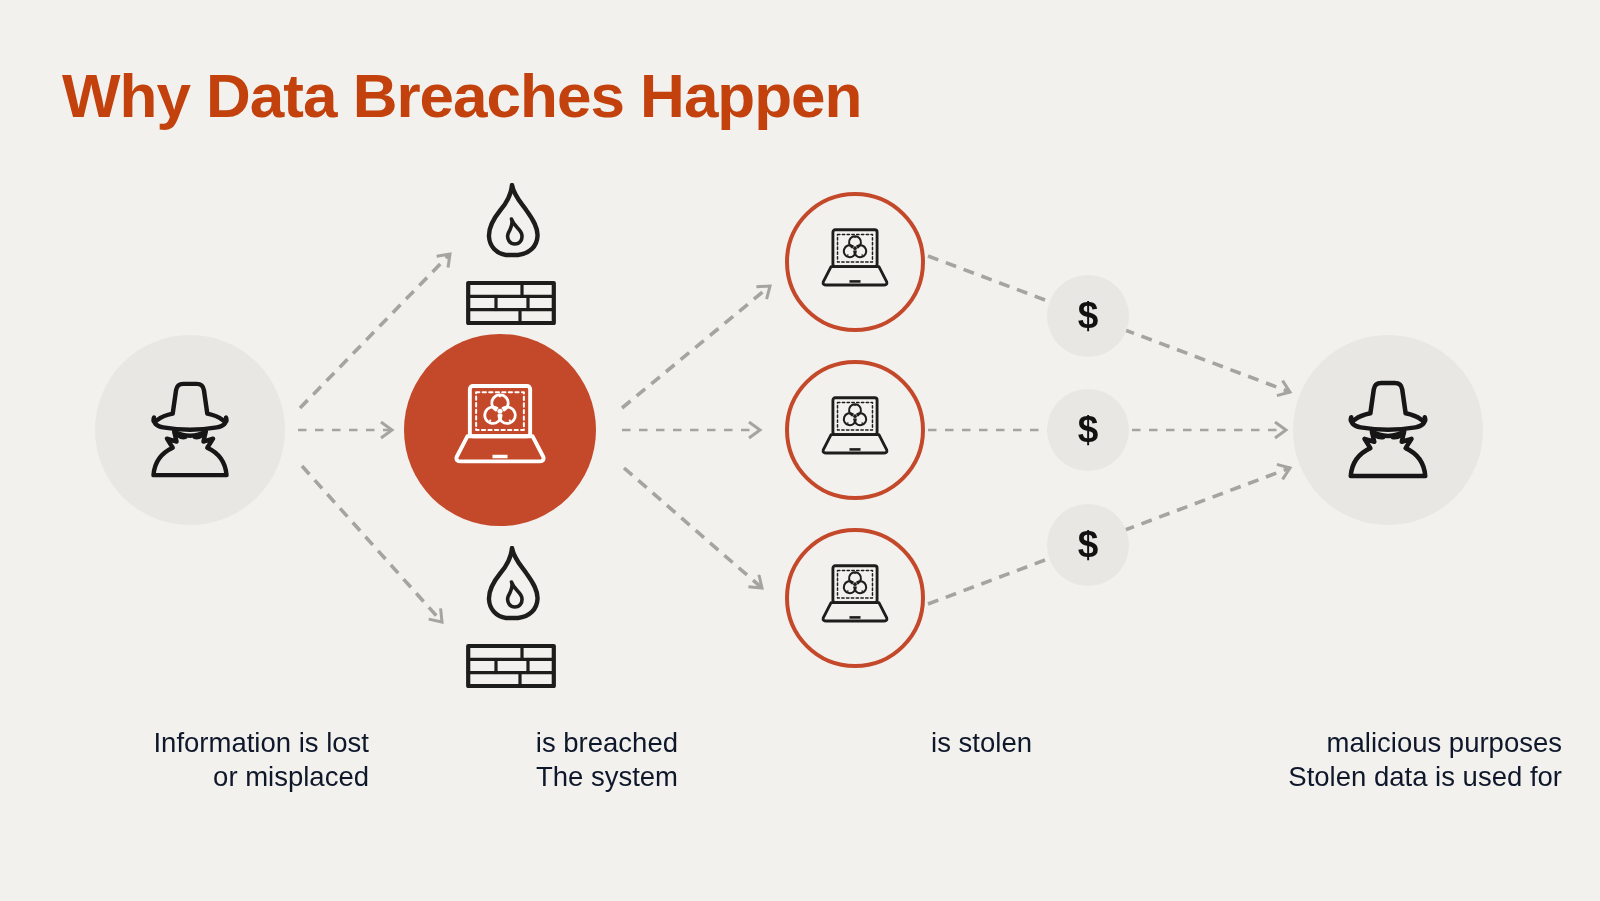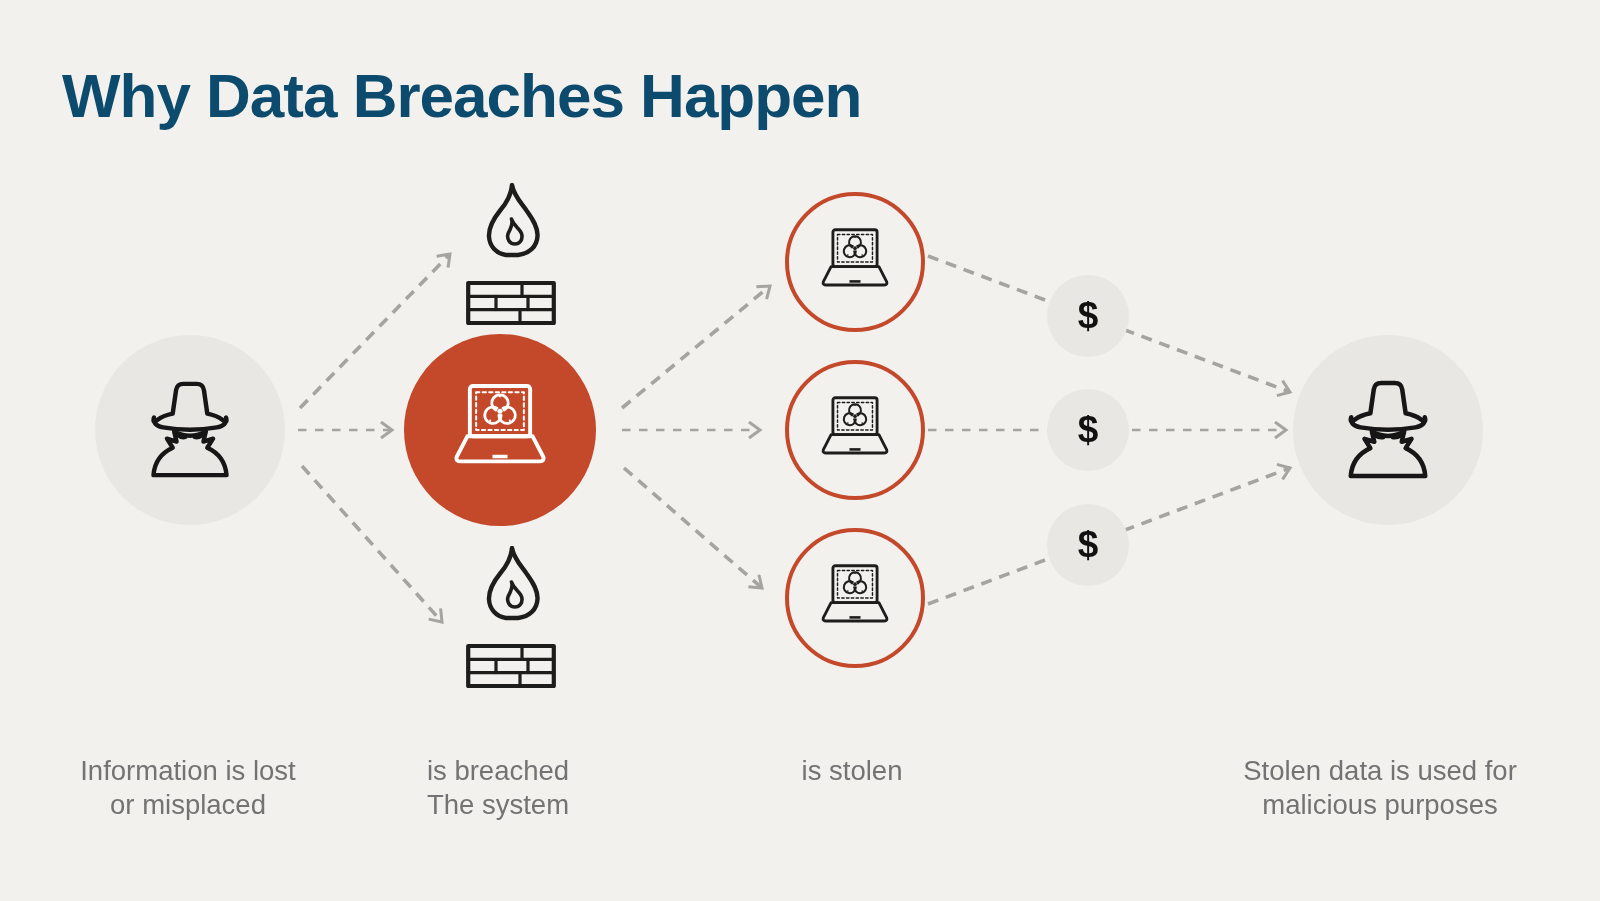--- a/index.html
+++ b/index.html
@@ -13,7 +13,7 @@
   .canvas{position:absolute;inset:0;width:1600px;height:901px;}
   .title{
     position:absolute;left:62px;top:60px;
-    font-size:62px;font-weight:700;color:#0c4a6e;
+    font-size:62px;font-weight:700;color:#c2410c;
     letter-spacing:-1px;white-space:nowrap;
   }
   .arrows{position:absolute;left:0;top:0;z-index:1;}

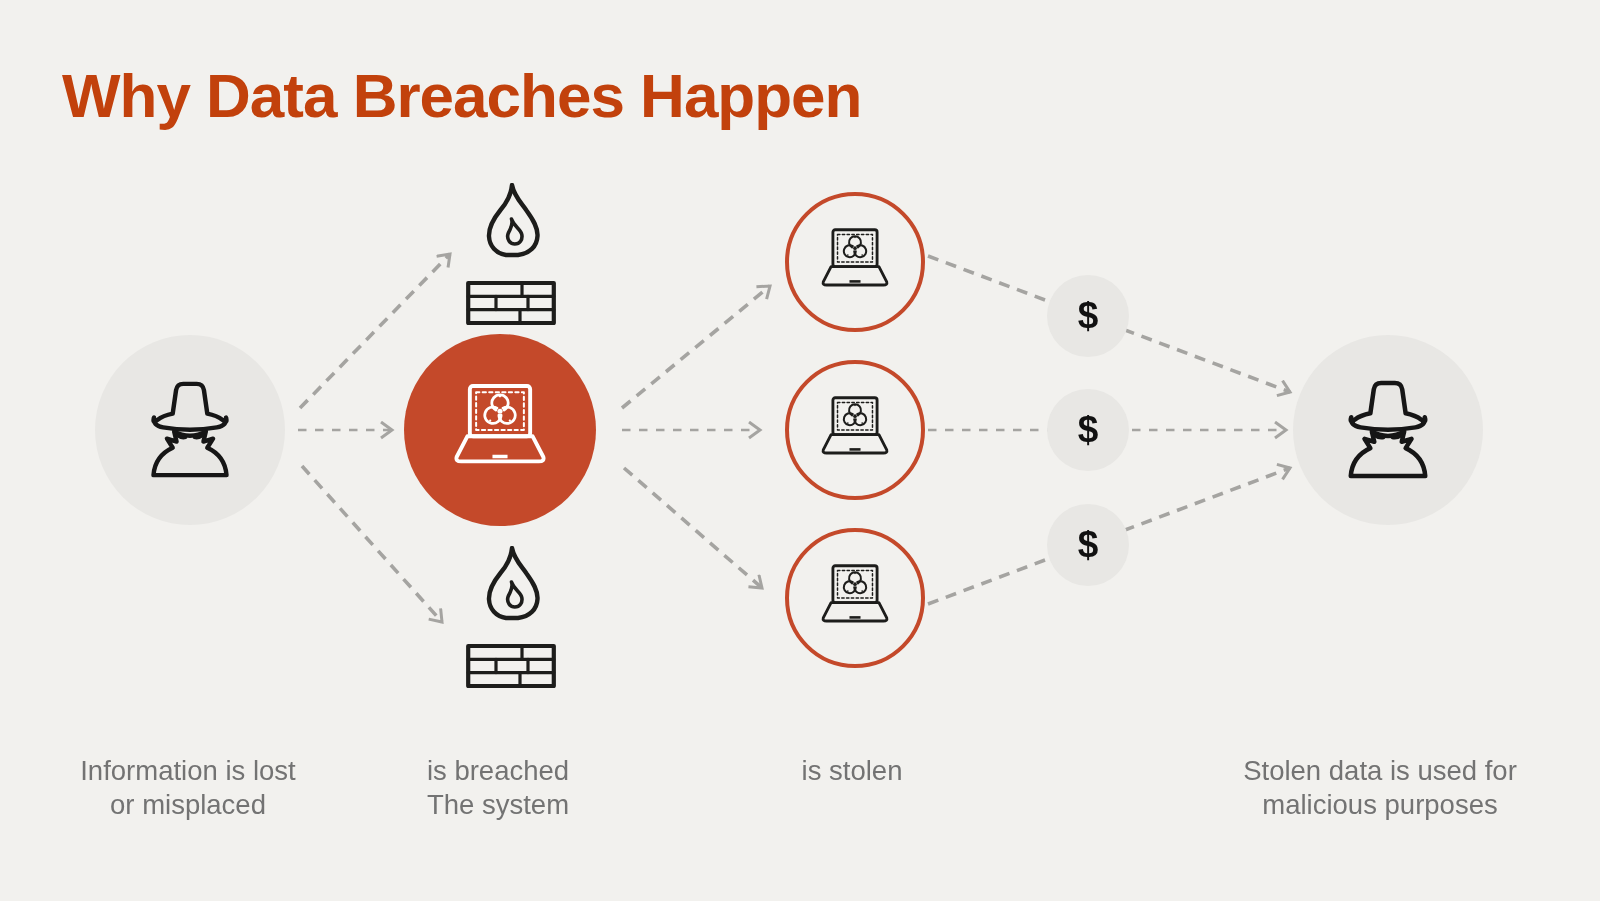--- a/index.html
+++ b/index.html
@@ -32,8 +32,8 @@
     transform:translateY(-1px);
   }
   .caption{
-    position:absolute;z-index:2;top:754px;
-    text-align:center;color:#737373;
+    position:absolute;z-index:2;top:726px;
+    text-align:right;color:#0f172a;
     font-size:27.5px;line-height:34px;font-weight:400;
   }
   .diag{stroke:#a5a4a1;stroke-width:3.6;fill:none;stroke-dasharray:11 8;}

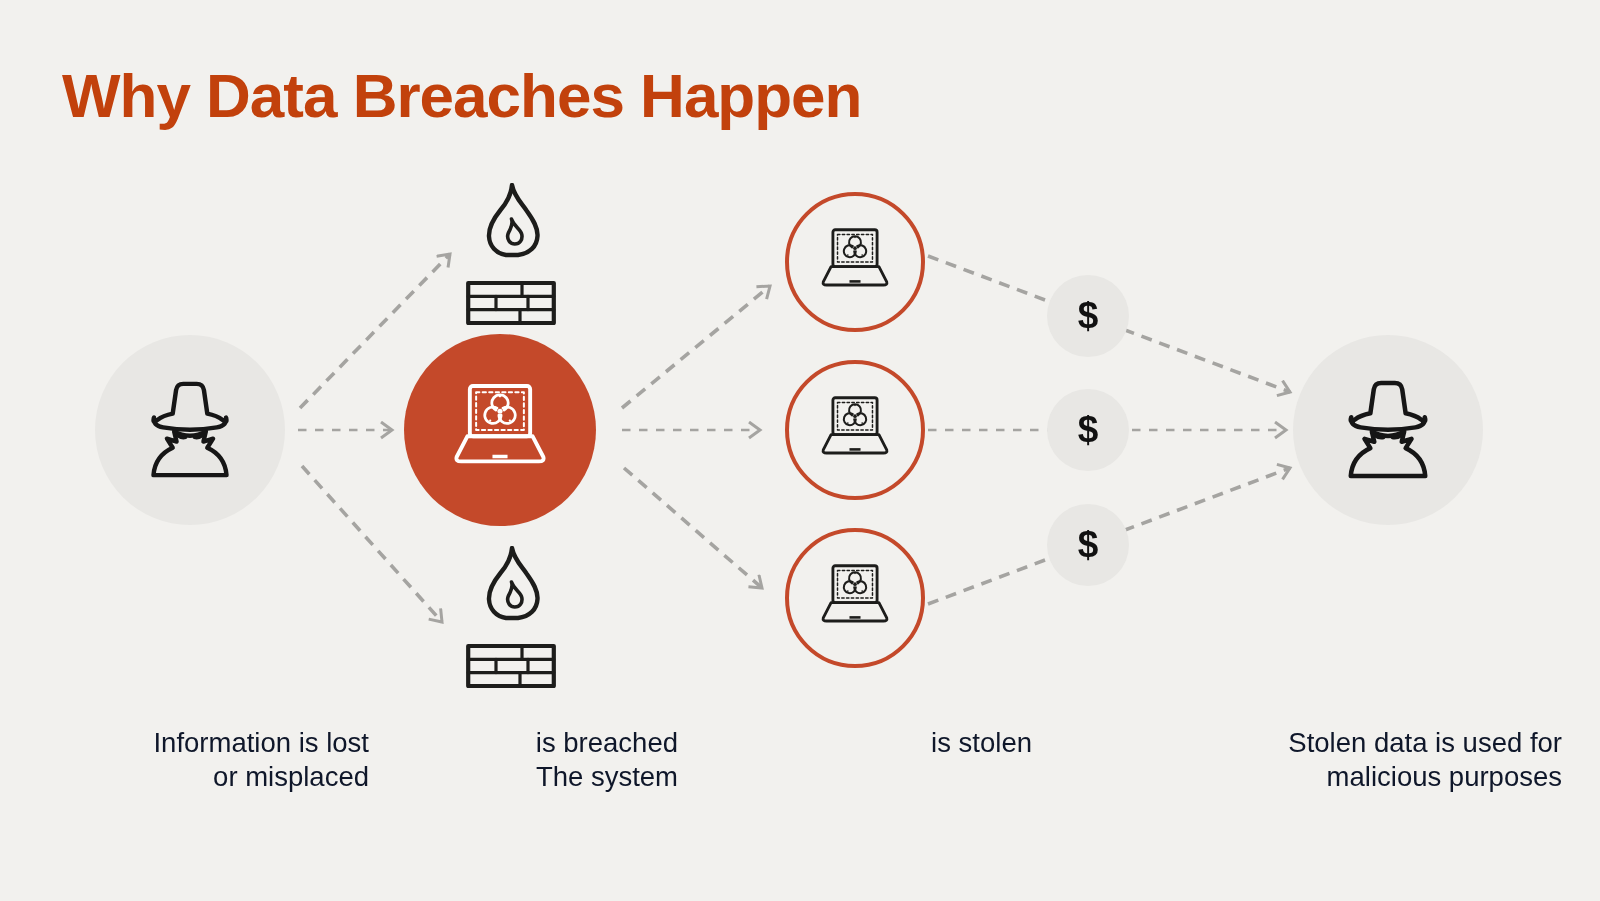--- a/index.html
+++ b/index.html
@@ -183,8 +183,8 @@
     <div>is stolen</div>
   </div>
   <div class="caption" style="left:1198px;width:364px">
+    <div>malicious purposes</div>
     <div>Stolen data is used for</div>
-    <div>malicious purposes</div>
   </div>
 
 </div>

